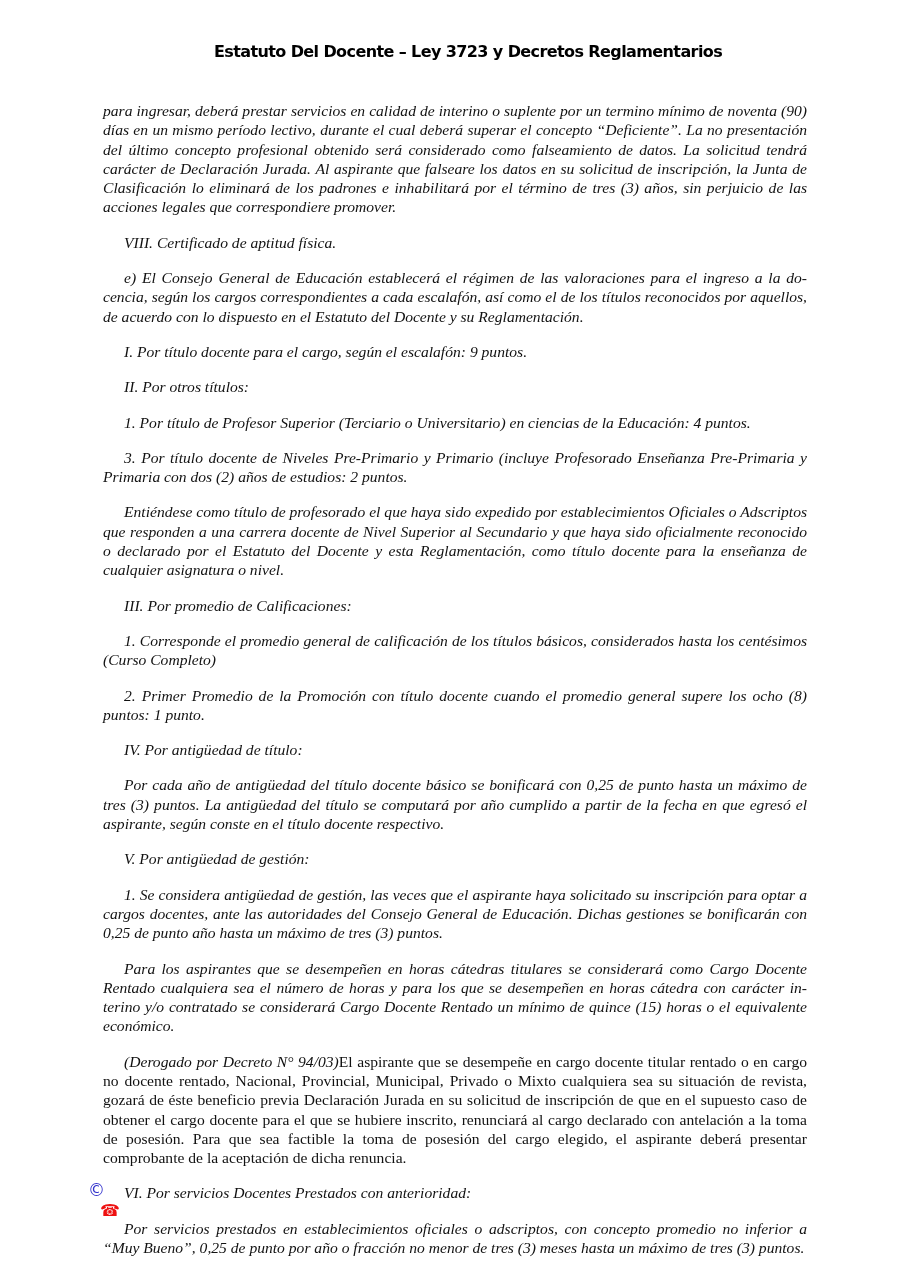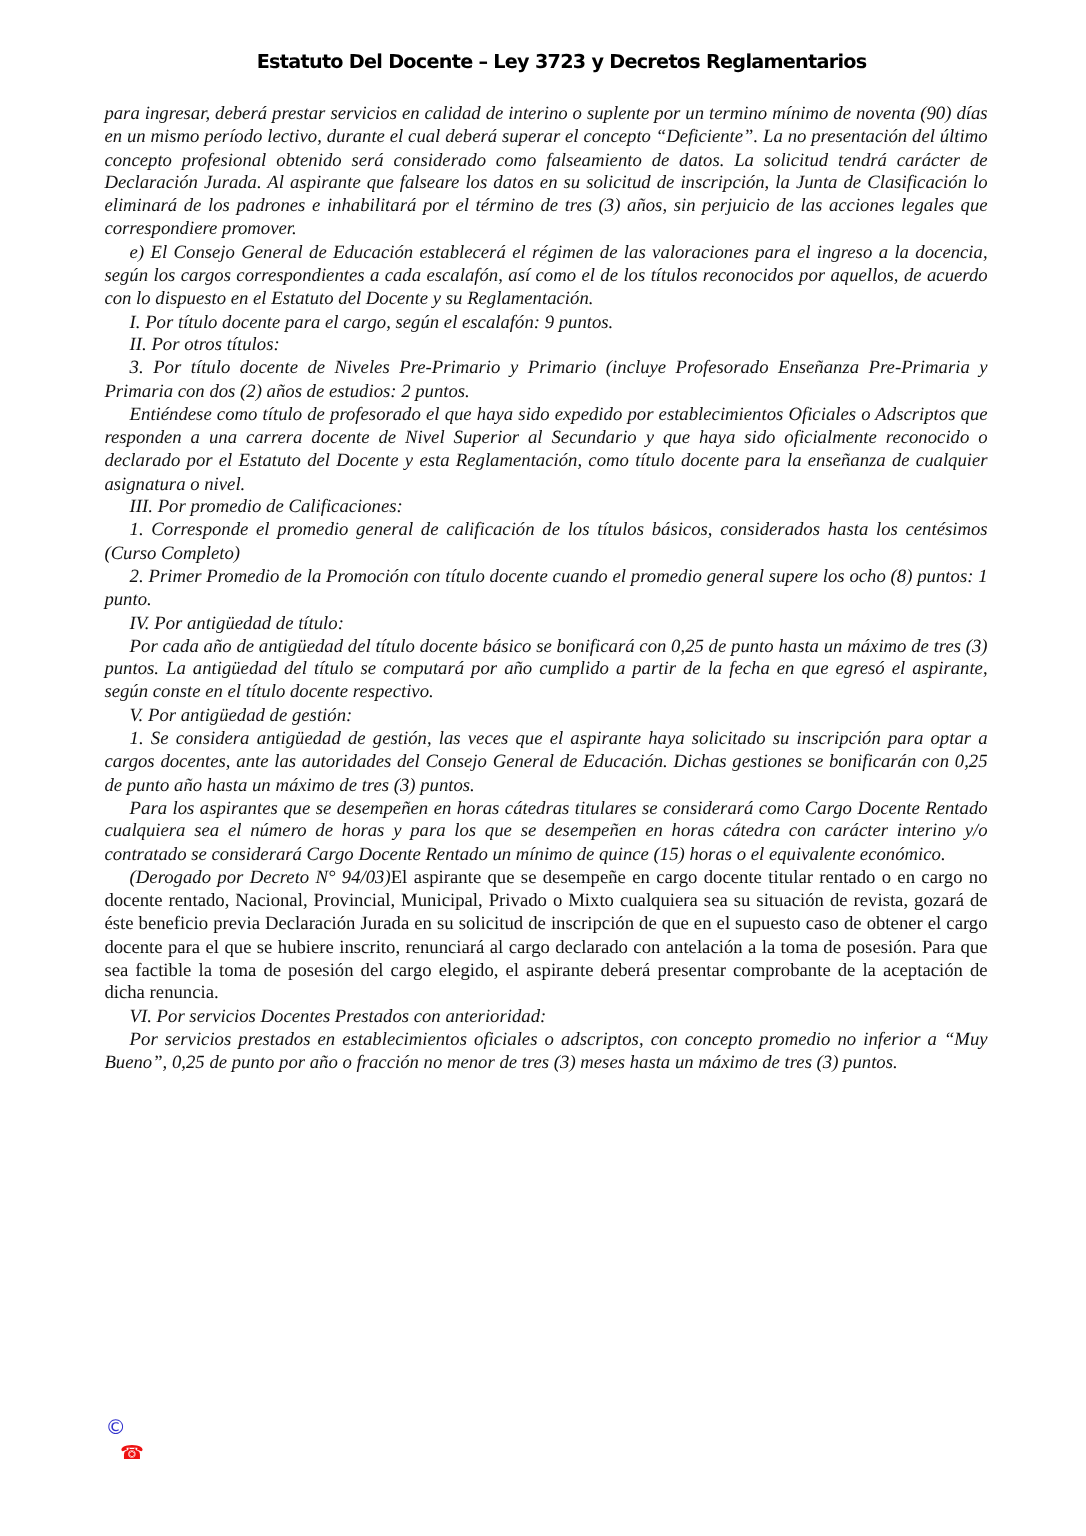--- a/index.html
+++ b/index.html
@@ -15,7 +15,7 @@
     font-family: "Liberation Serif", serif; font-size: 15.6px; line-height: 19.3px;
     color: #111; text-align: justify; hyphens: manual;
   }
-  .p { margin: 0; text-indent: 21px; font-style: italic; }
+  .p { margin: 16px; text-indent: 21px; font-style: italic; }
   .p.noindent { text-indent: 0; }
   .p .roman { font-style: normal; }
   .footer { position: absolute; top: 1180px; left: 88px; width: 300px; height: 45px; }

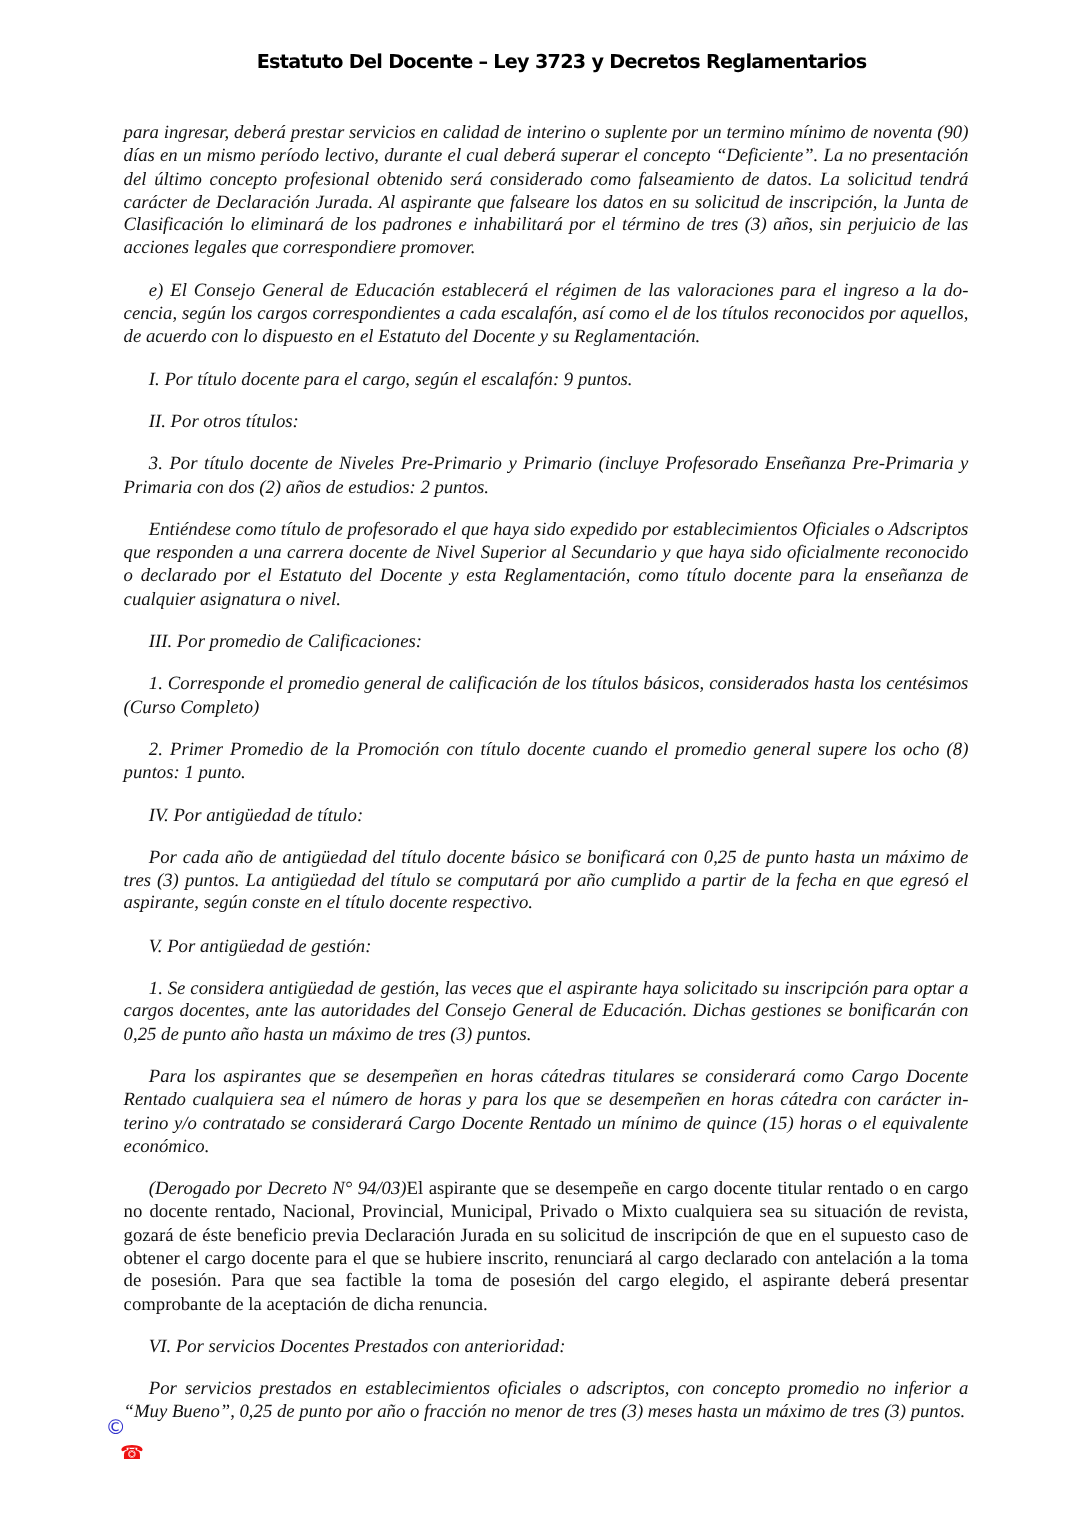--- a/index.html
+++ b/index.html
@@ -32,6 +32,7 @@
 
   <div class="body">
     <p class="p noindent">para ingresar, deberá prestar servicios en calidad de interino o suplente por un termino mínimo de noventa (90) días en un mismo período lectivo, durante el cual deberá superar el concepto “Deficiente”. La no pre­sentación del último concepto profesional obtenido será considerado como falseamiento de datos. La solici­tud tendrá carácter de Declaración Jurada. Al aspirante que falseare los datos en su solicitud de inscripción, la Junta de Clasificación lo eliminará de los padrones e inhabilitará por el término de tres (3) años, sin per­juicio de las acciones legales que correspondiere promover.</p>
+    <p class="p">VIII. Certificado de aptitud física.</p>
     <p class="p">e) El Consejo General de Educación establecerá el régimen de las valoraciones para el ingreso a la do­cencia, según los cargos correspondientes a cada escalafón, así como el de los títulos reconocidos por aque­llos, de acuerdo con lo dispuesto en el Estatuto del Docente y su Reglamentación.</p>
     <p class="p">I. Por título docente para el cargo, según el escalafón: 9 puntos.</p>
     <p class="p">II. Por otros títulos:</p>

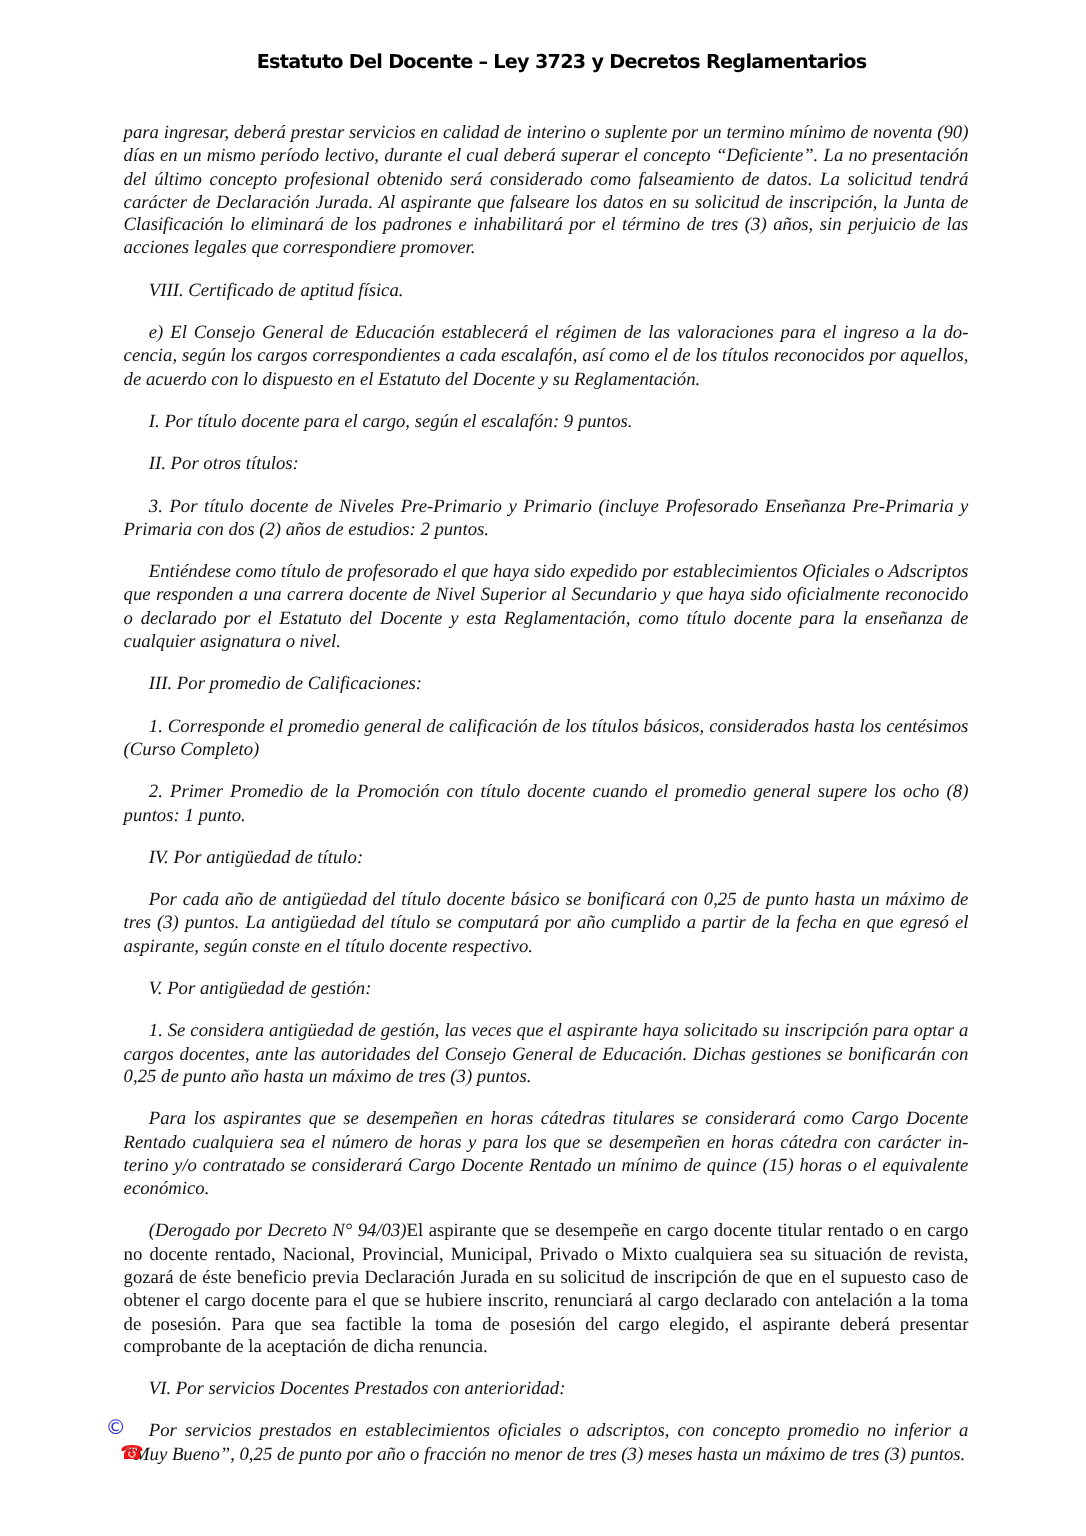--- a/index.html
+++ b/index.html
@@ -36,6 +36,7 @@
     <p class="p">e) El Consejo General de Educación establecerá el régimen de las valoraciones para el ingreso a la do­cencia, según los cargos correspondientes a cada escalafón, así como el de los títulos reconocidos por aque­llos, de acuerdo con lo dispuesto en el Estatuto del Docente y su Reglamentación.</p>
     <p class="p">I. Por título docente para el cargo, según el escalafón: 9 puntos.</p>
     <p class="p">II. Por otros títulos:</p>
+    <p class="p">1. Por título de Profesor Superior (Terciario o Universitario) en ciencias de la Educación: 4 puntos.</p>
     <p class="p">3. Por título docente de Niveles Pre-Primario y Primario (incluye Profesorado Enseñanza Pre-Primaria y Primaria con dos (2) años de estudios: 2 puntos.</p>
     <p class="p">Entiéndese como título de profesorado el que haya sido expedido por establecimientos Oficiales o Ads­criptos que responden a una carrera docente de Nivel Superior al Secundario y que haya sido oficialmente reconocido o declarado por el Estatuto del Docente y esta Reglamentación, como título docente para la en­señanza de cualquier asignatura o nivel.</p>
     <p class="p">III. Por promedio de Calificaciones:</p>

